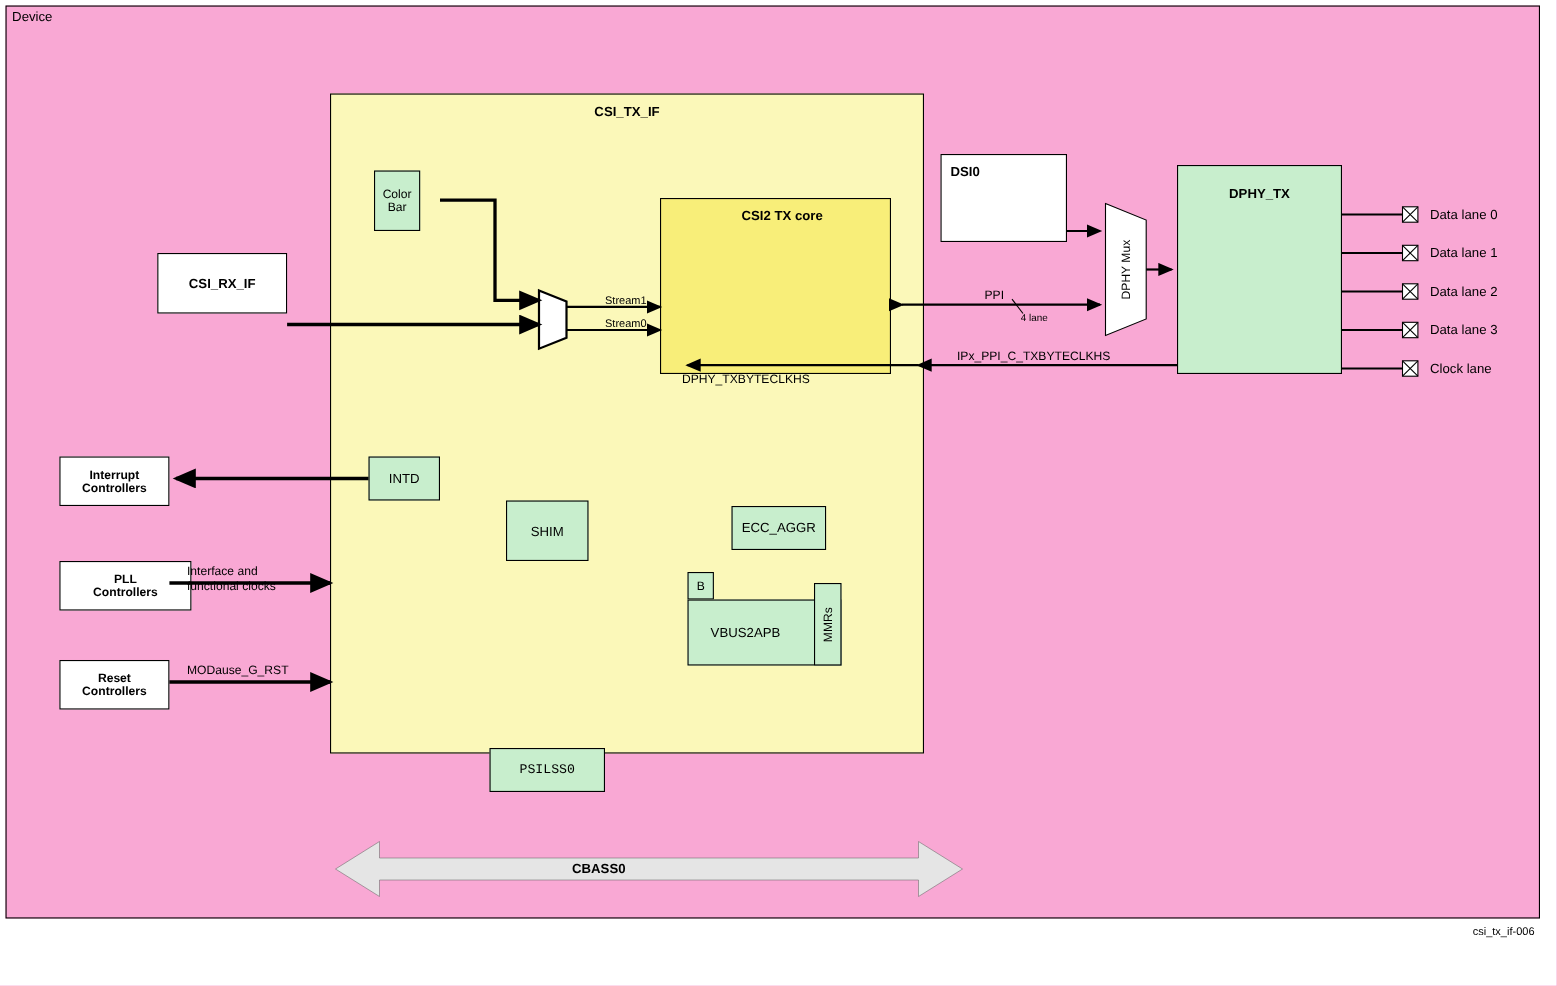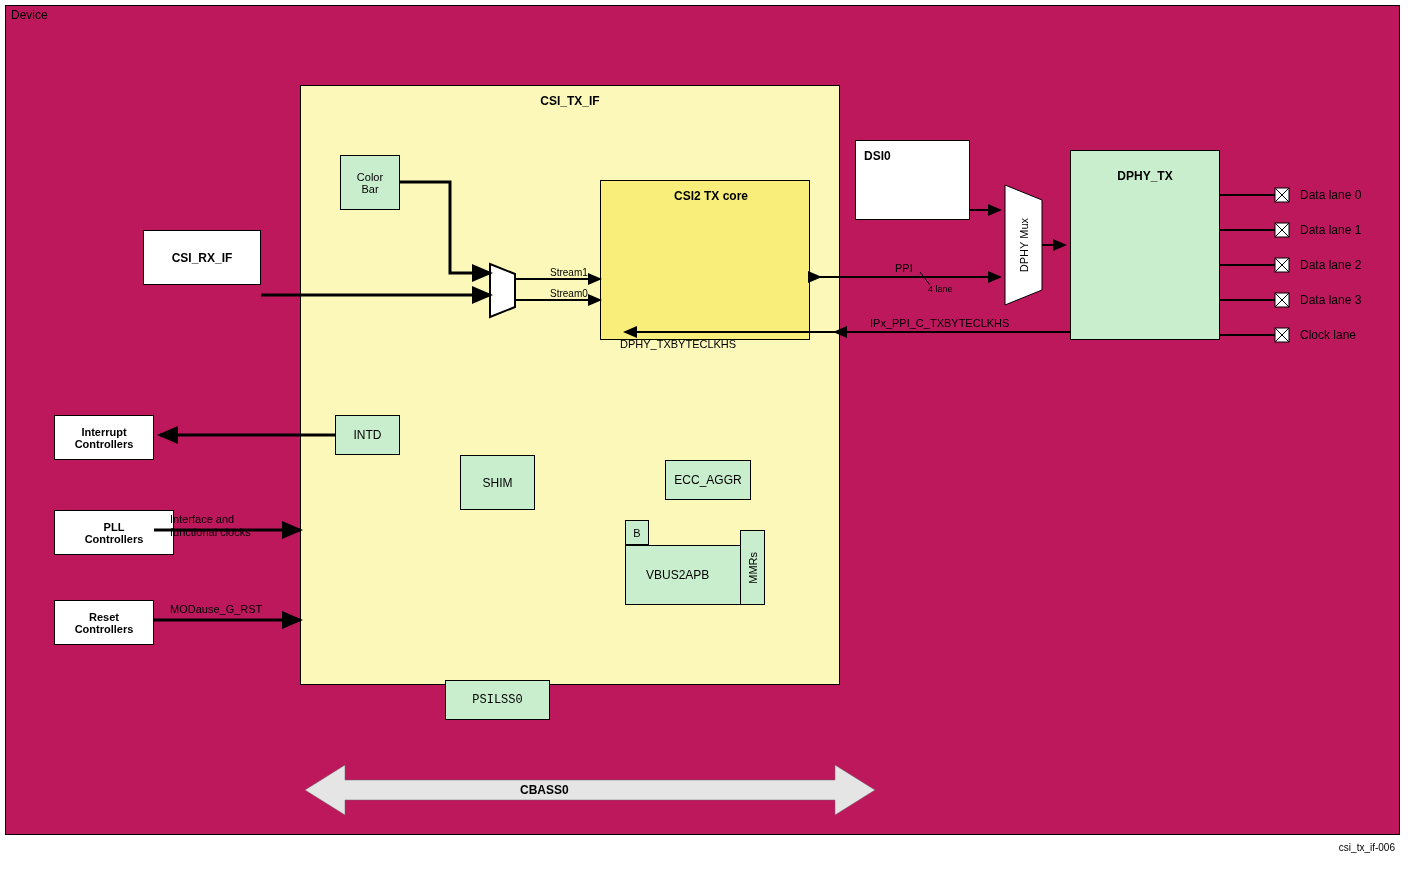--- a/index.html
+++ b/index.html
@@ -42,7 +42,7 @@
 </head>
 <body>
 
-<div class="box" style="left:5px; top:5px; width:1395px; height:830px; background:#be185d; border:1px solid #000; align-items:flex-start; justify-content:flex-start;">
+<div class="box" style="left:5px; top:5px; width:1395px; height:830px; background:#f9a8d4; border:1px solid #000; align-items:flex-start; justify-content:flex-start;">
   <span class="label" style="left:5px; top:2px;">Device</span>
 </div>
 

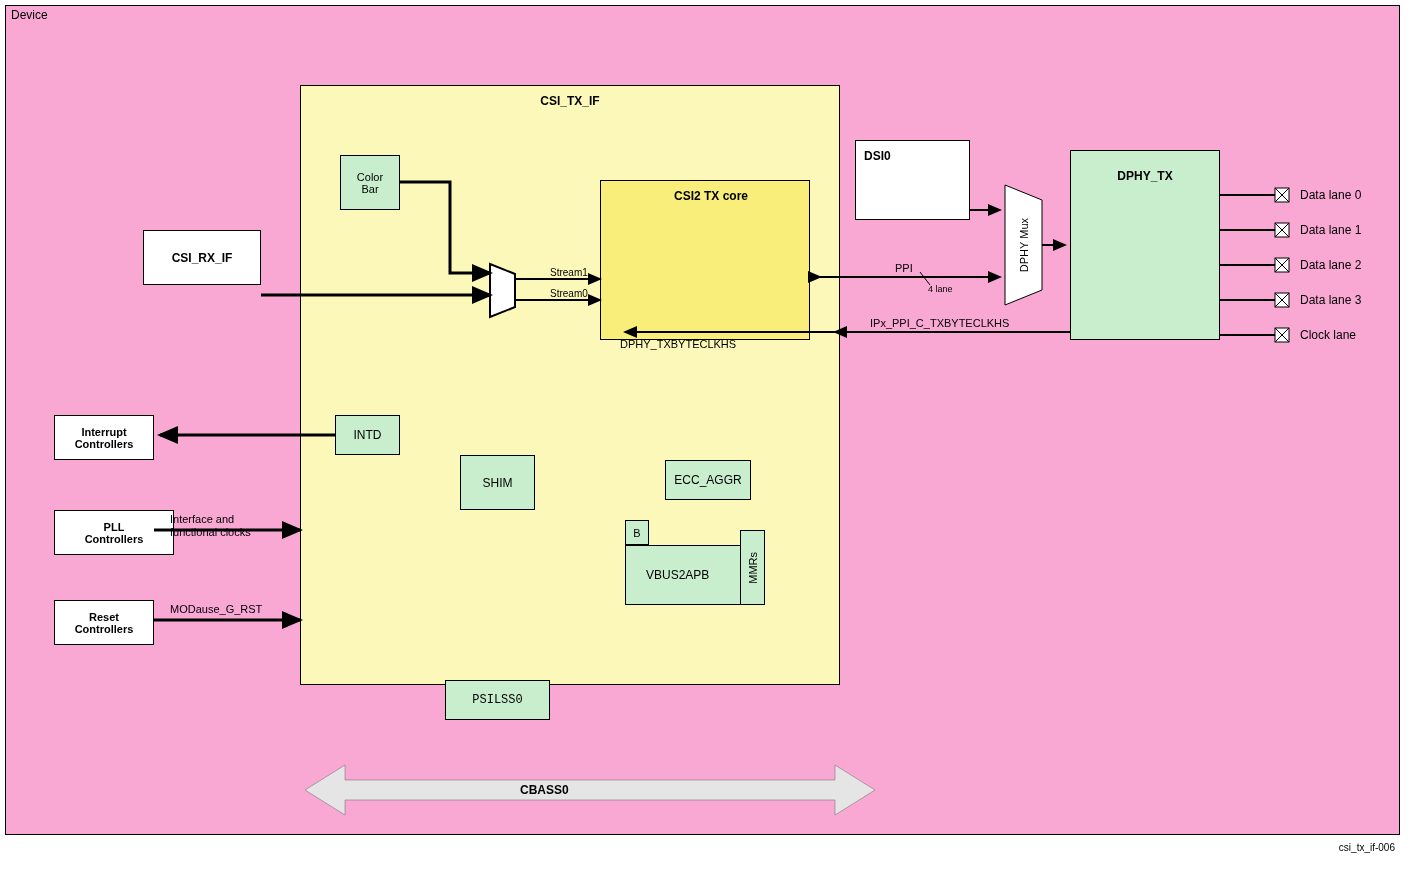--- a/index.html
+++ b/index.html
@@ -50,7 +50,7 @@
   <span class="bold" style="margin-top:8px;">CSI_TX_IF</span>
 </div>
 
-<div class="box" style="left:340px; top:155px; width:60px; height:55px; background:#c8eecd; font-size:11px; white-space:pre-line;">
+<div class="box" style="left:340px; top:155px; width:42px; height:55px; background:#c8eecd; font-size:11px; white-space:pre-line;">
   <span>Color
 Bar</span>
 </div>

